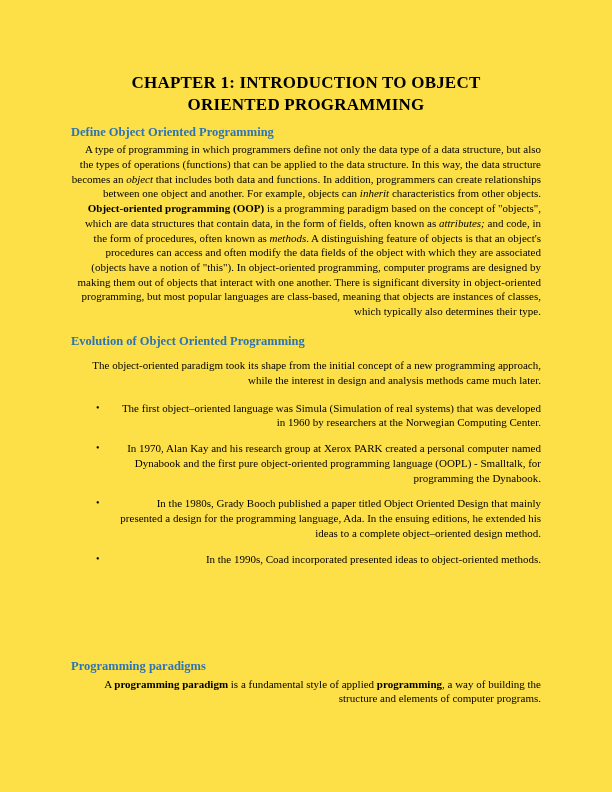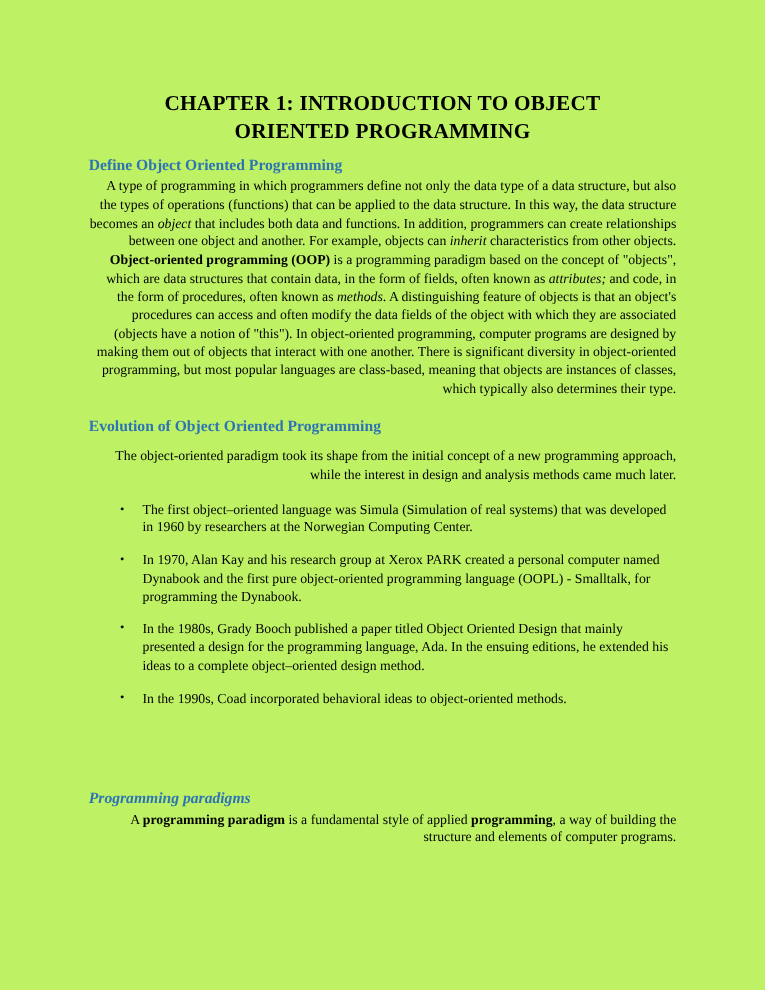--- a/index.html
+++ b/index.html
@@ -11,7 +11,7 @@
     position: relative;
     width: 612px;
     height: 792px;
-    background: #bef264;
+    background: #fde047;
     box-sizing: border-box;
     padding: 72px 71px 40px 71px;
     font-family: "Liberation Serif", serif;

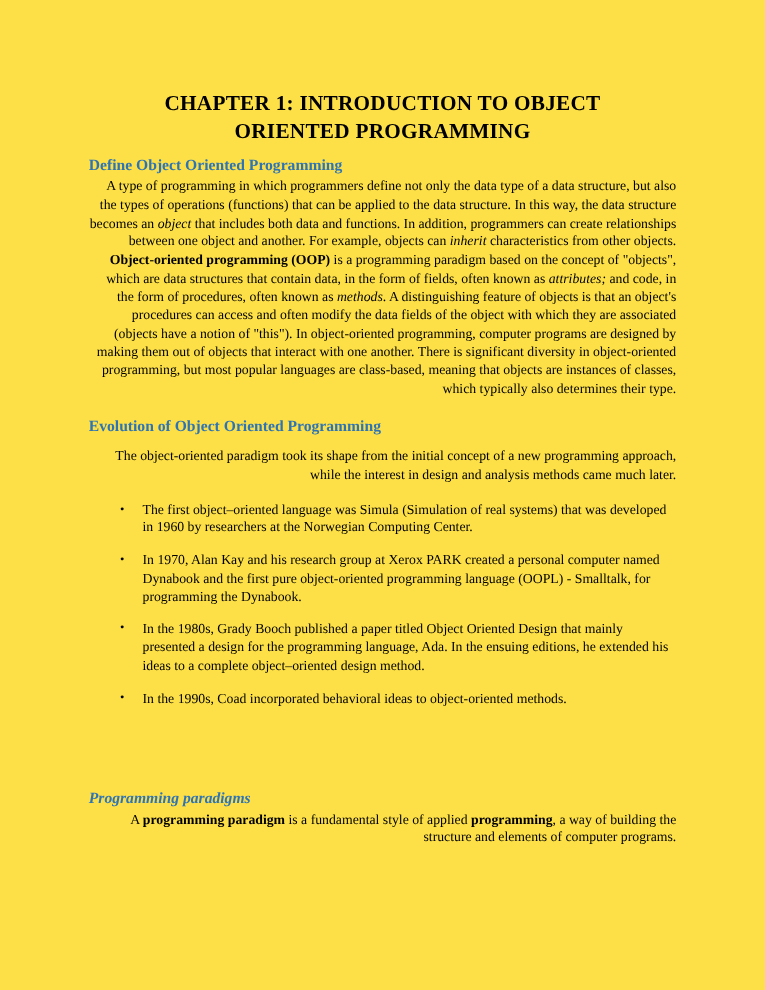--- a/index.html
+++ b/index.html
@@ -60,7 +60,7 @@
     font-size: 10px;
     line-height: 14.7px;
   }
-  .bullet-text { flex: 1; }
+  .bullet-text { flex: 1; text-align: right; }
   .evolution-outro { margin-top: 3px; }
   .spacer-before-paradigms { margin-top: 64px; font-style: italic; }
 </style>

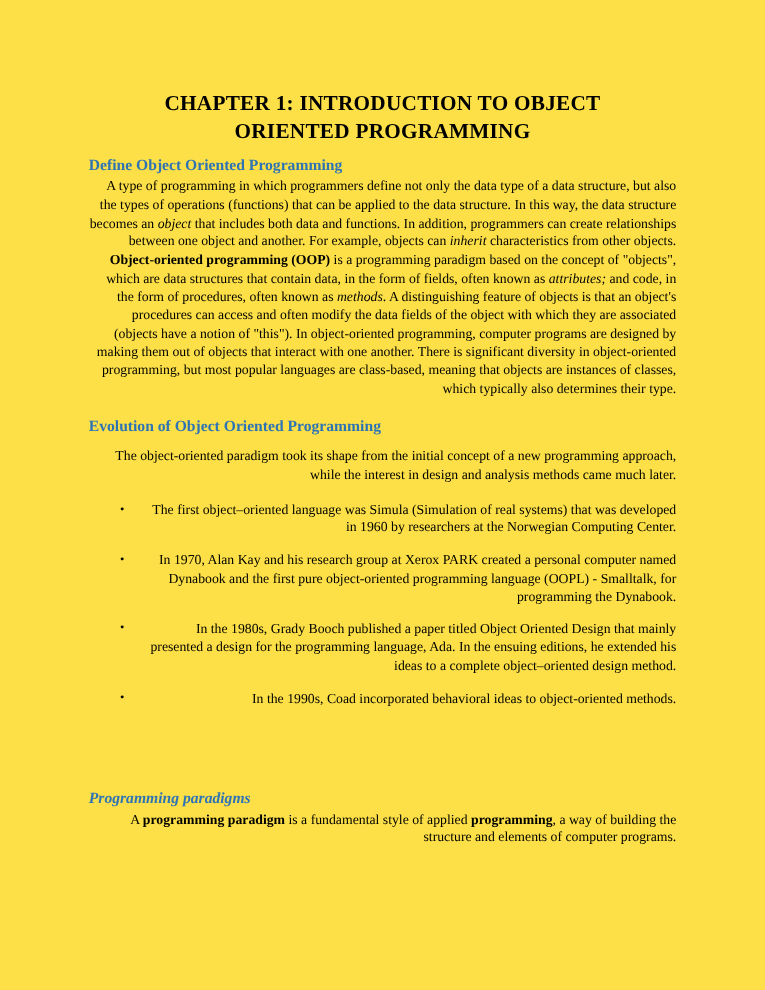--- a/index.html
+++ b/index.html
@@ -96,7 +96,7 @@
     </li>
     <li class="bullet-item">
       <span class="bullet-marker">•</span>
-      <span class="bullet-text">In the 1990s, Coad incorporated behavioral ideas to object-oriented methods.</span>
+      <span class="bullet-text">In the 1990s, Coad incorporated presented ideas to object-oriented methods.</span>
     </li>
   </ul>
 

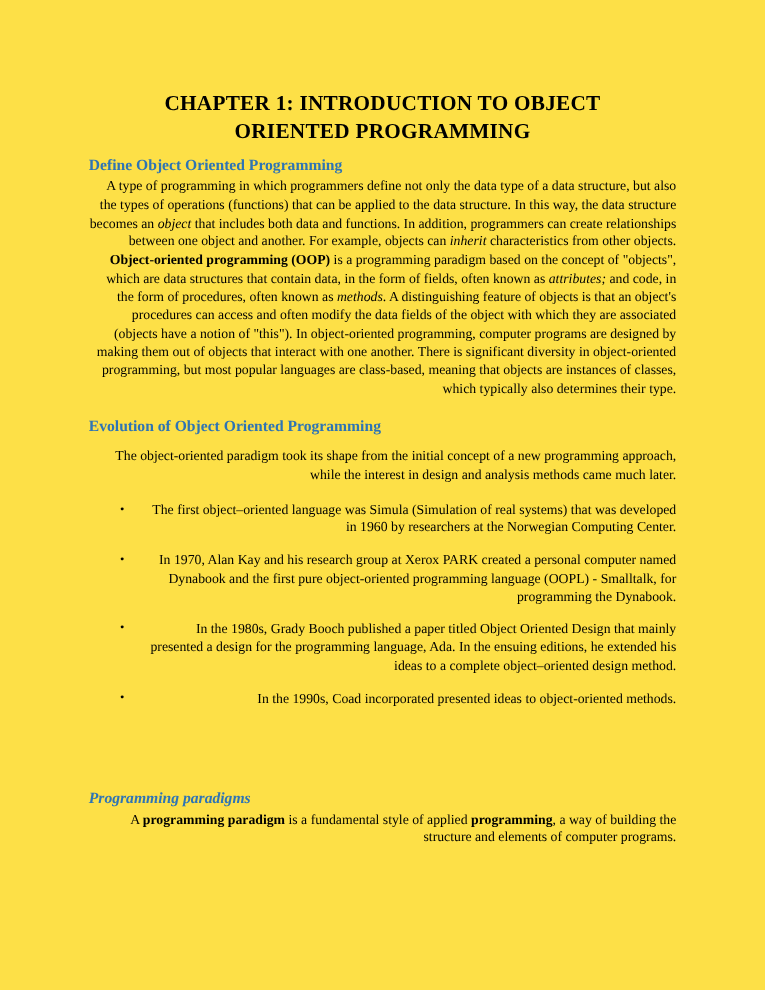--- a/index.html
+++ b/index.html
@@ -62,7 +62,7 @@
   }
   .bullet-text { flex: 1; text-align: right; }
   .evolution-outro { margin-top: 3px; }
-  .spacer-before-paradigms { margin-top: 64px; font-style: italic; }
+  .spacer-before-paradigms { margin-top: 92px; }
 </style>
 </head>
 <body>

